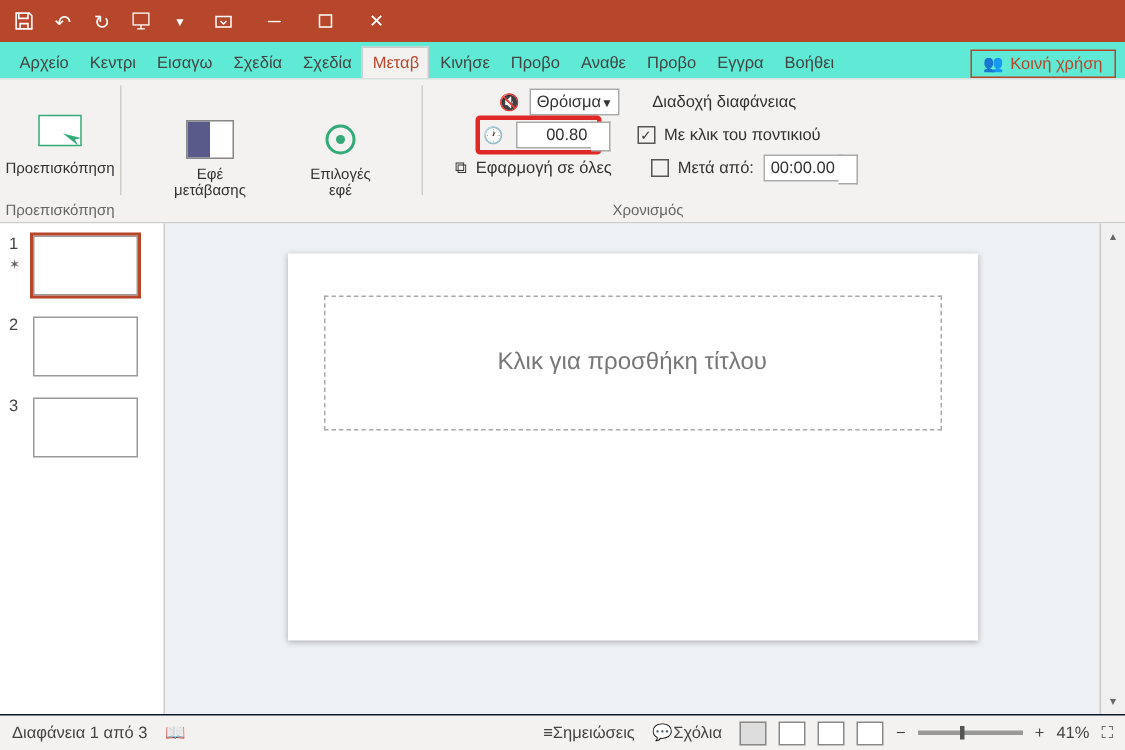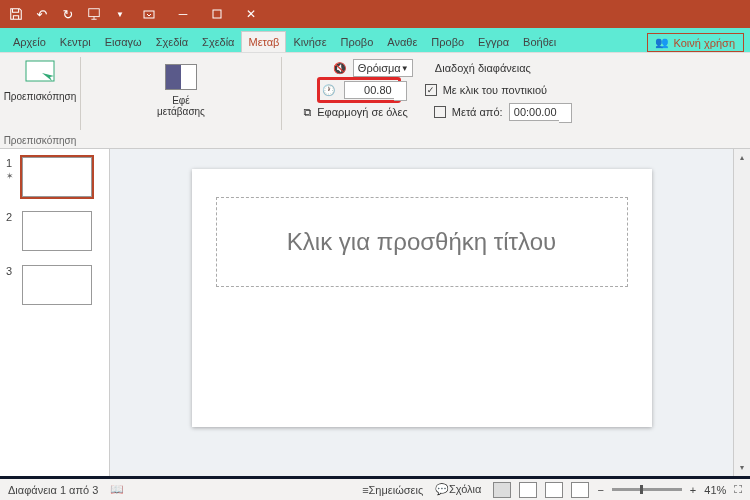--- a/index.html
+++ b/index.html
@@ -17,7 +17,7 @@
 .tab.active{border-color:#ccc;background:#f3f2f1;font-weight:400;color:#B7472A}
 .share-btn{margin-left:auto;margin-right:6px;border:1px solid #B7472A;color:#B7472A;padding:2px 8px;font-size:11px;display:flex;align-items:center;gap:4px}
 .ribbon{height:96px;background:#f3f2f1;border-bottom:1px solid #ccc;display:flex;align-items:stretch}
-.group{display:flex;flex-direction:column;align-items:center;padding:0 6px 0;position:relative}
+.group{display:flex;flex-direction:column;align-items:center;padding:16px 6px 0;position:relative}
 .sep{width:1px;background:#d0cdc8;margin:4px 0 18px}
 .group-label{position:absolute;bottom:2px;left:0;right:0;text-align:center;font-size:10px;color:#666}
 .big-btn{display:flex;flex-direction:column;align-items:center;width:60px;gap:2px;padding-top:4px}

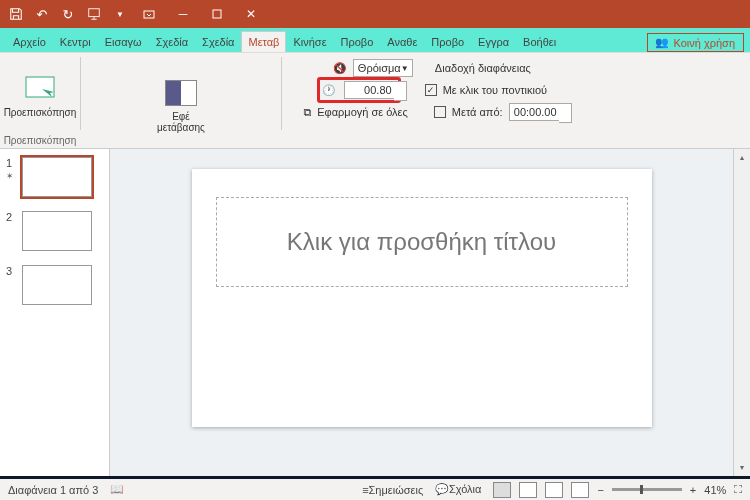--- a/index.html
+++ b/index.html
@@ -133,6 +133,16 @@
         <div class="big-lbl" style="white-space:pre-line">Εφέ
 μετάβασης</div>
       </div>
+      <div class="big-btn" style="width:54px">
+        <div class="big-ico">
+            <svg width="28" height="28">
+              <circle cx="14" cy="14" r="9" fill="none" stroke="#3a7" stroke-width="2"></circle>
+              <circle cx="14" cy="14" r="3" fill="#3a7"></circle>
+            </svg>
+          </div>
+        <div class="big-lbl" style="white-space:pre-line">Επιλογές
+εφέ</div>
+      </div>
     </div>
   </div>
   <div class="sep"></div>

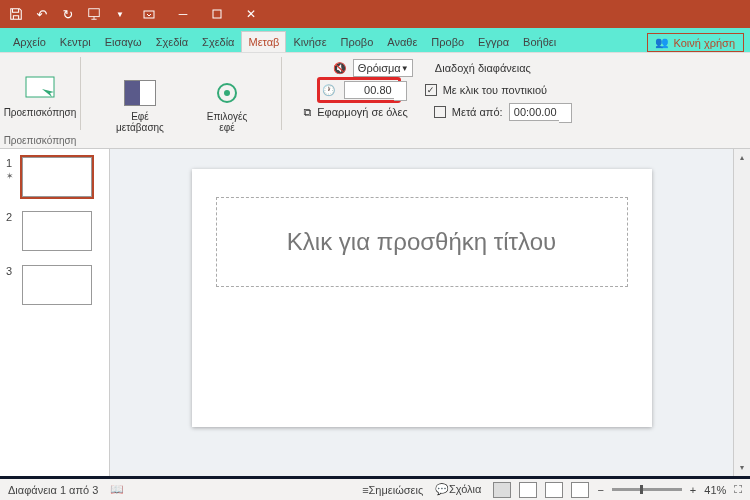--- a/index.html
+++ b/index.html
@@ -179,6 +179,7 @@
           <span class="carets">▴▾</span>
         </div>
     </div>
+    <div class="group-label">Χρονισμός</div>
   </div>
 </div>
 

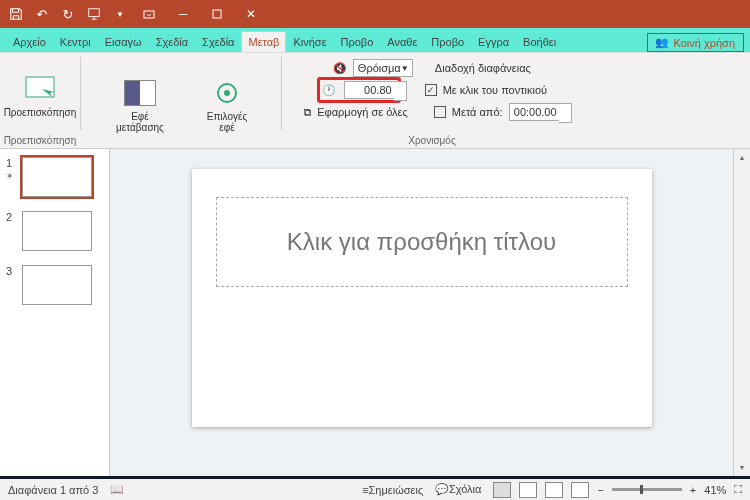--- a/index.html
+++ b/index.html
@@ -43,7 +43,7 @@
 .canvas{flex:1;position:relative;overflow:hidden;display:flex;align-items:flex-start;justify-content:center;padding-top:20px}
 .slide{width:460px;height:258px;background:#fff;box-shadow:0 1px 4px rgba(0,0,0,.3);padding:28px 24px 14px;display:flex;flex-direction:column;gap:8px}
 .ph{border:1px dashed #aaa;display:flex;align-items:center;justify-content:center;color:#777}
-.ph.title{height:90px;font-size:24px;font-weight:300}
+.ph.title{height:90px;font-size:16px;font-weight:300}
 .ph.sub{height:50px;font-size:12px}
 .vscroll{width:17px;background:#f0f0f0;border-left:1px solid #ccc;position:relative}
 .vscroll .btn{height:17px;text-align:center;font-size:8px;color:#666;line-height:17px}

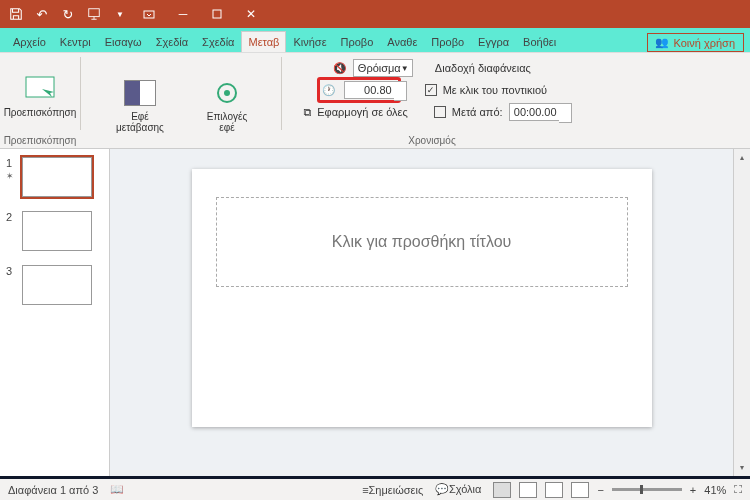--- a/index.html
+++ b/index.html
@@ -47,7 +47,7 @@
 .ph.sub{height:50px;font-size:12px}
 .vscroll{width:17px;background:#f0f0f0;border-left:1px solid #ccc;position:relative}
 .vscroll .btn{height:17px;text-align:center;font-size:8px;color:#666;line-height:17px}
-.statusbar{height:24px;background:#f3f2f1;border-top:3px solid #0f172a;display:flex;align-items:center;padding:0 8px;font-size:11px;color:#444;gap:12px}
+.statusbar{height:24px;background:#f3f2f1;border-top:1px solid #0f172a;display:flex;align-items:center;padding:0 8px;font-size:11px;color:#444;gap:12px}
 .sb-right{margin-left:auto;display:flex;align-items:center;gap:8px}
 .viewbtn{width:18px;height:16px;border:1px solid #888;background:#fff}
 .zoom-track{width:70px;height:3px;background:#999;position:relative}

